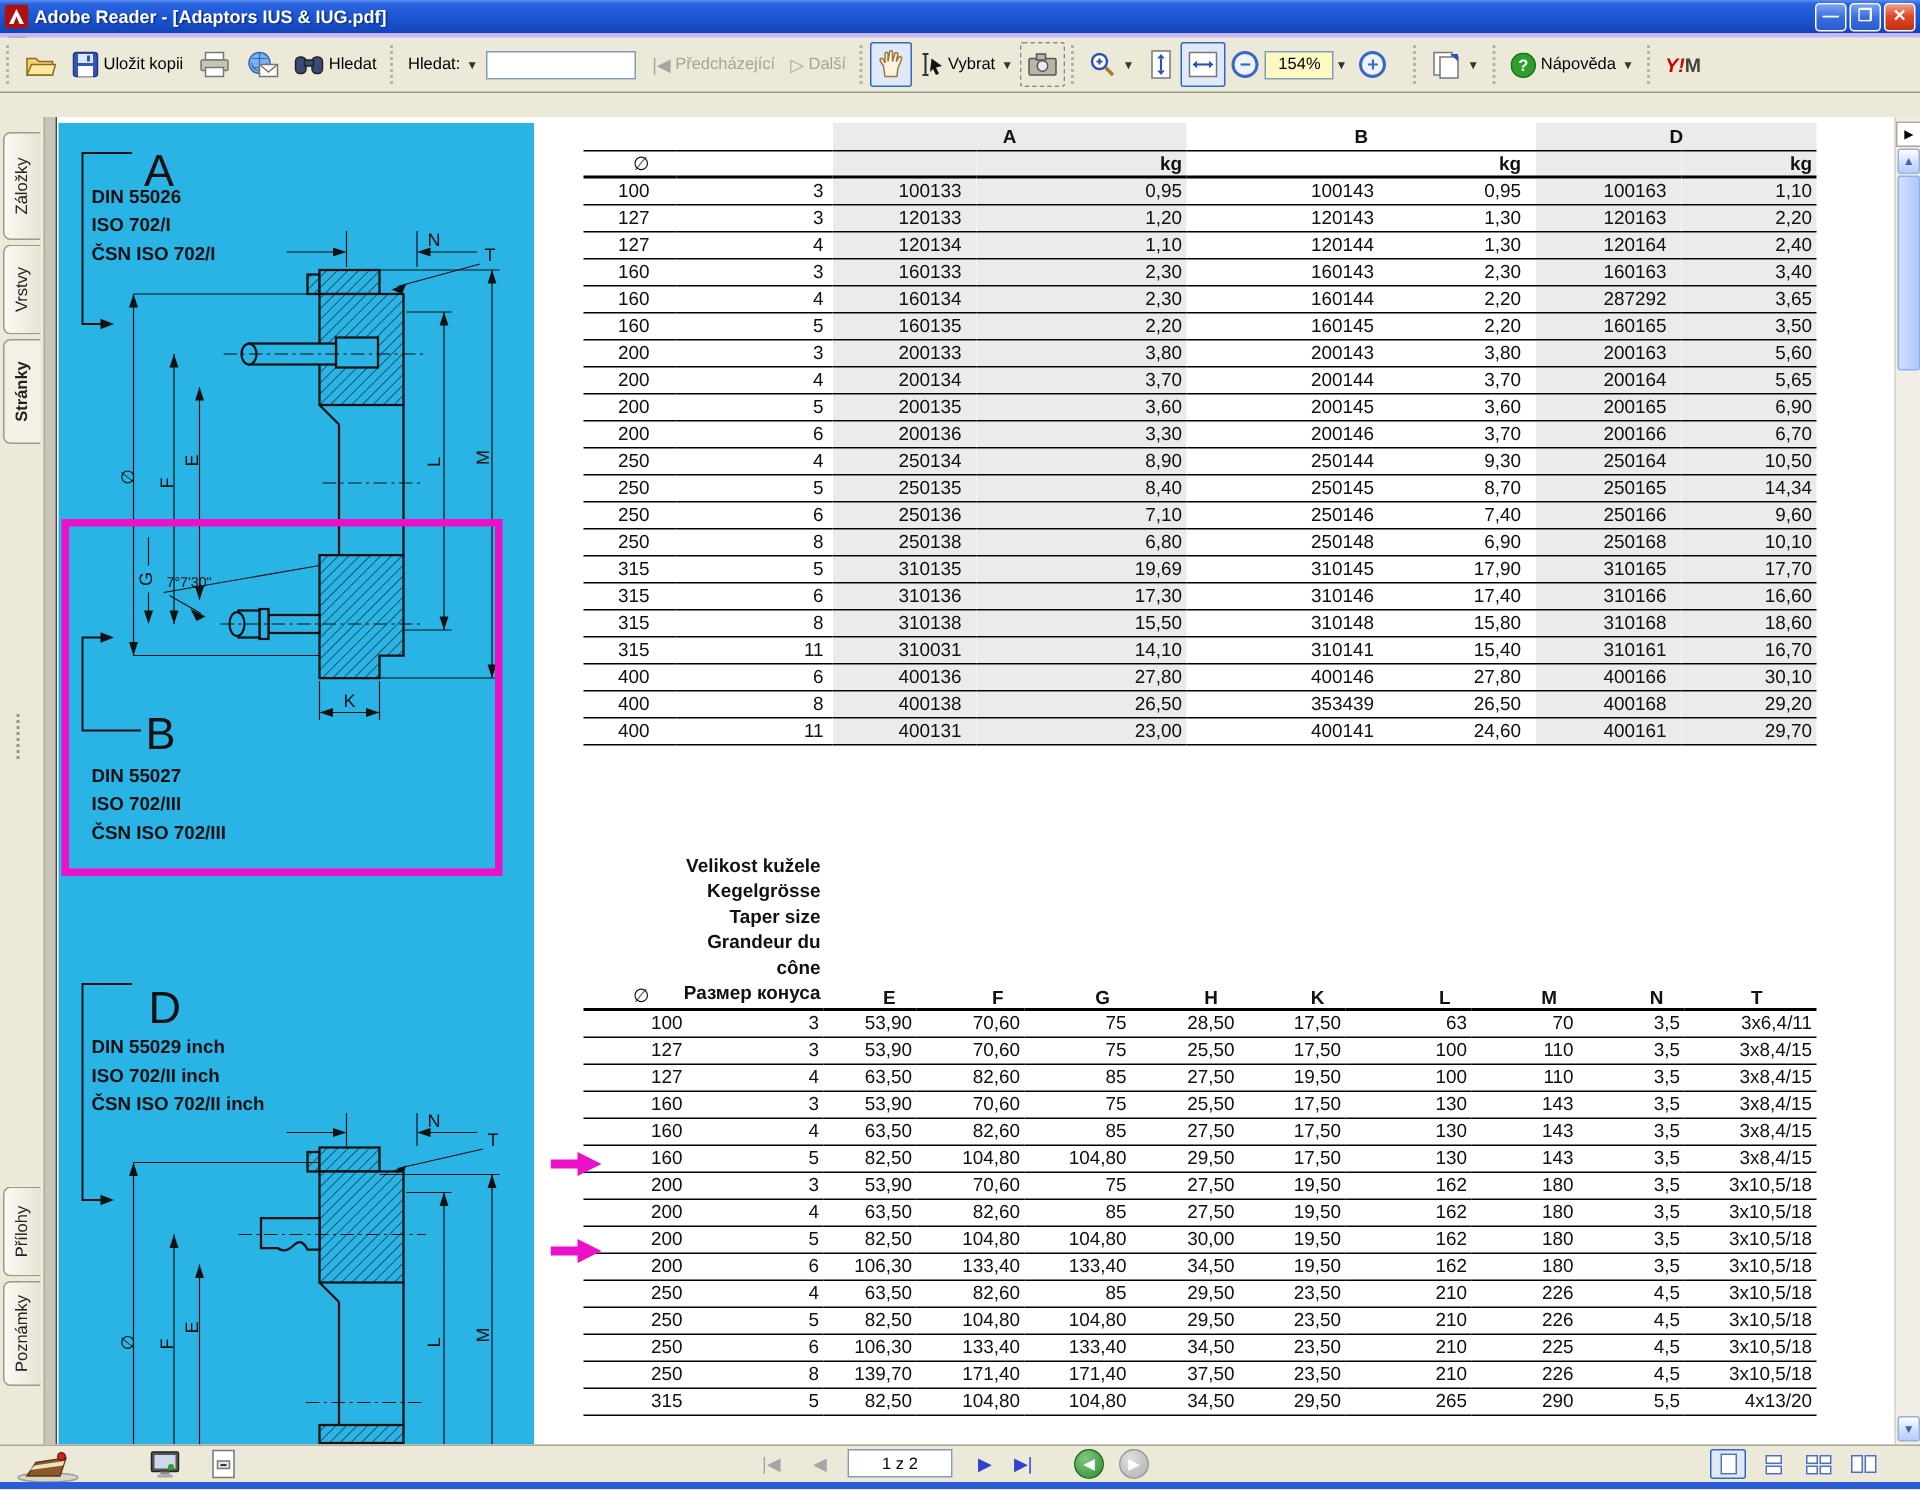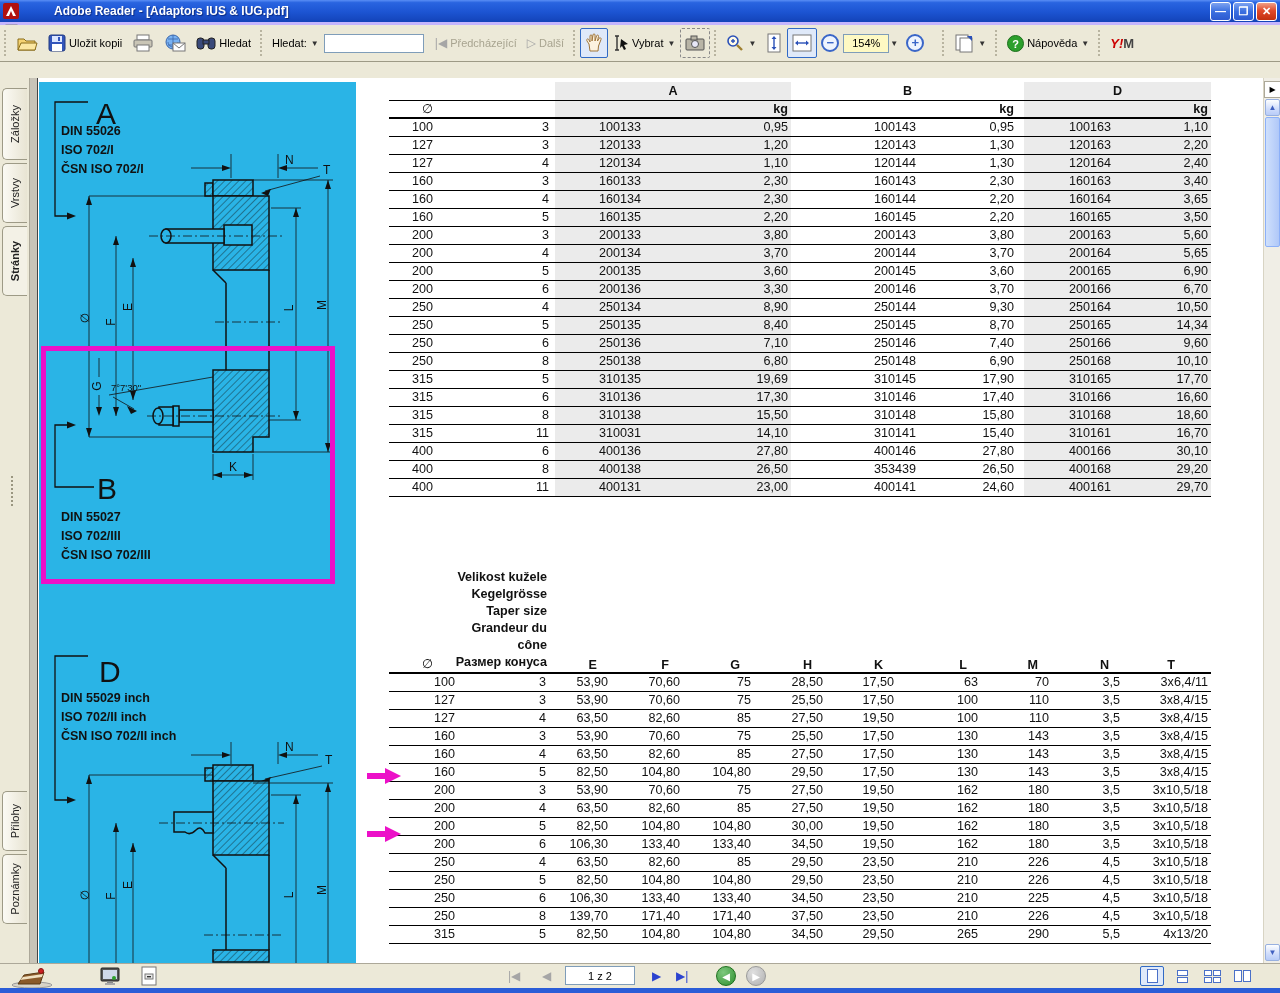--- a/index.html
+++ b/index.html
@@ -9,7 +9,7 @@
   
   .titlebar { position:absolute; left:0; top:0; width:1280px; height:22px;
     background:linear-gradient(180deg,#5a8ef5 0%,#2964e0 12%,#1c54d2 55%,#1343b8 100%);
-    display:flex; align-items:center; padding:0 3px;gap:31px; }
+    display:flex; align-items:center; padding:0 3px; }
   .titlebar .ticon { width:16px; height:16px; margin-right:4px; flex:0 0 auto; }
   .titlebar .ttext { color:#fff; font-weight:bold; font-size:12px; text-shadow:1px 1px 1px #0a2a80; white-space:nowrap; }
   .winbtns { margin-left:auto; display:flex; gap:2px; }

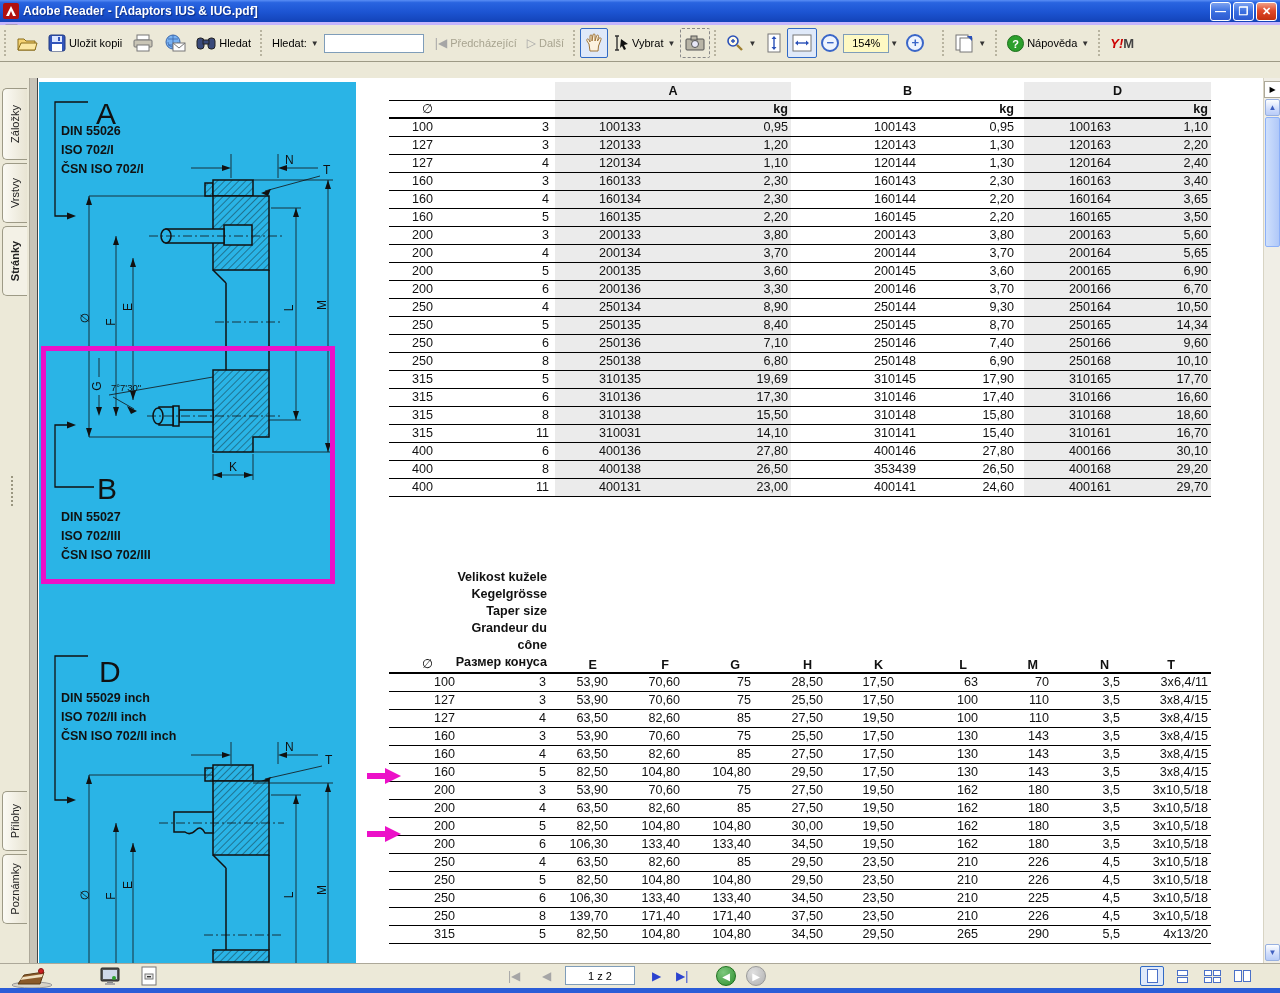--- a/index.html
+++ b/index.html
@@ -529,7 +529,7 @@
                 <td>2,30</td>
                 <td>160144</td>
                 <td>2,20</td>
-                <td>160164</td>
+                <td>287292</td>
                 <td>3,65</td>
               </tr>
               <tr>

